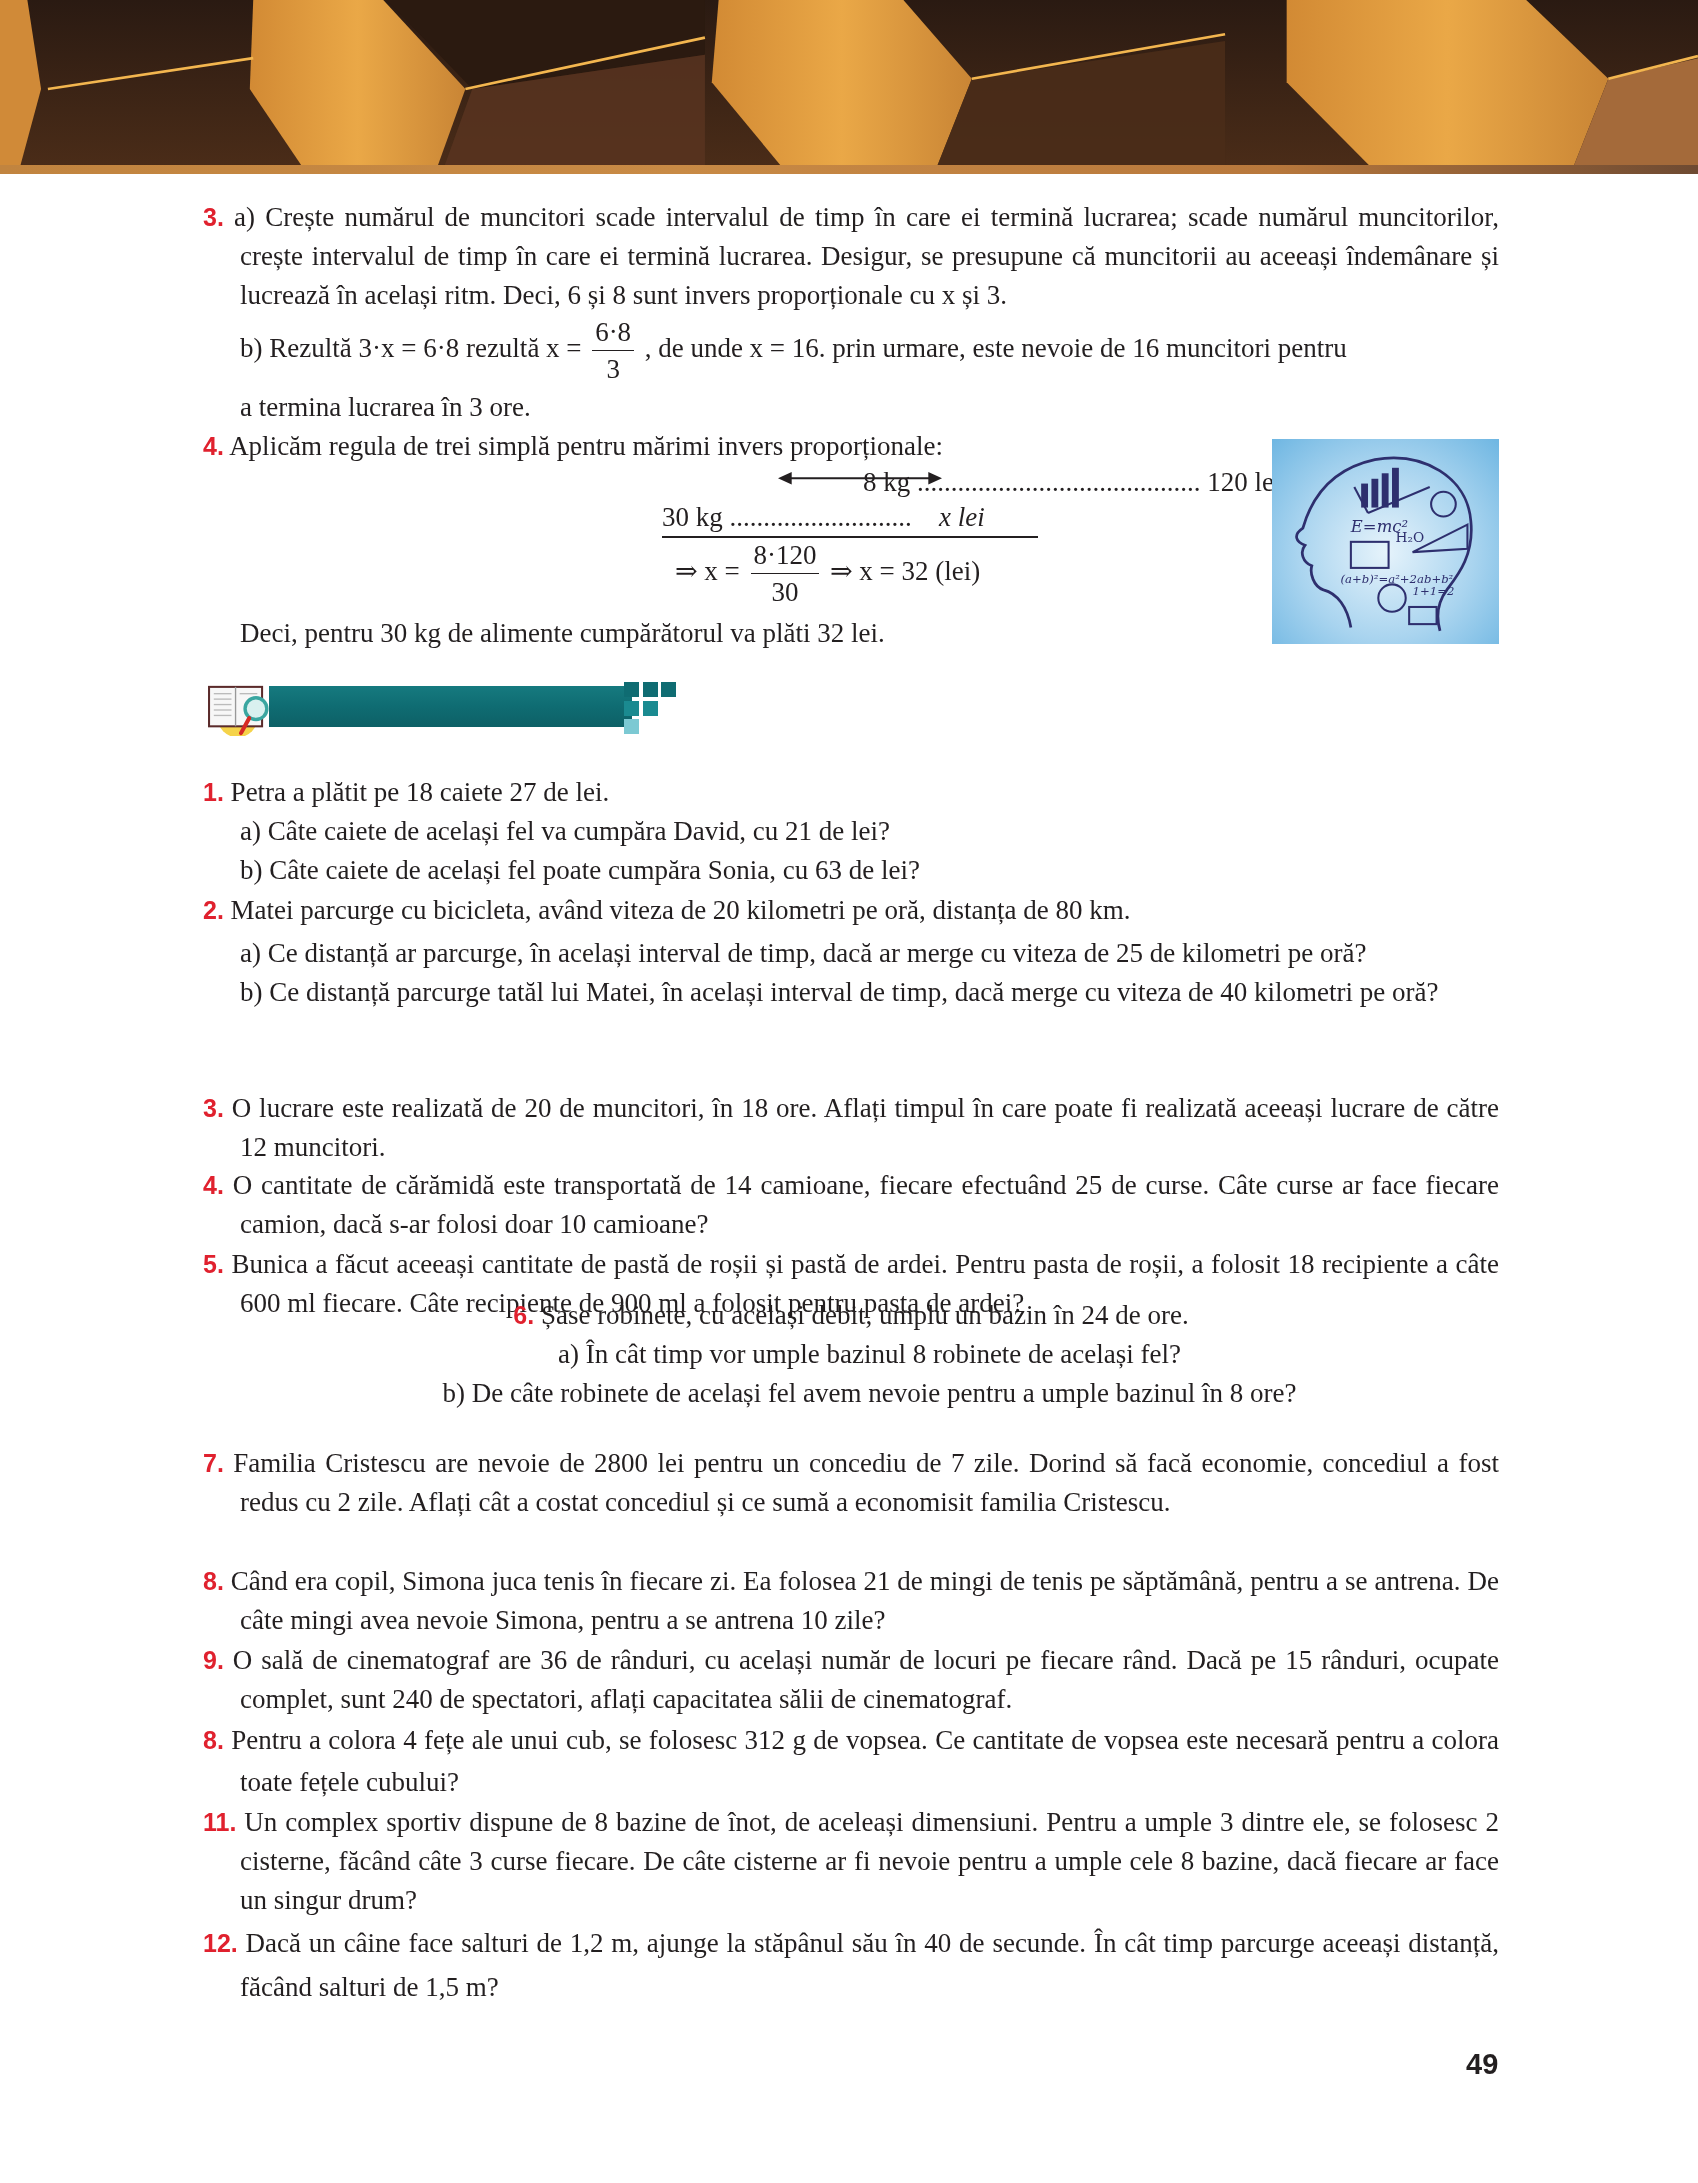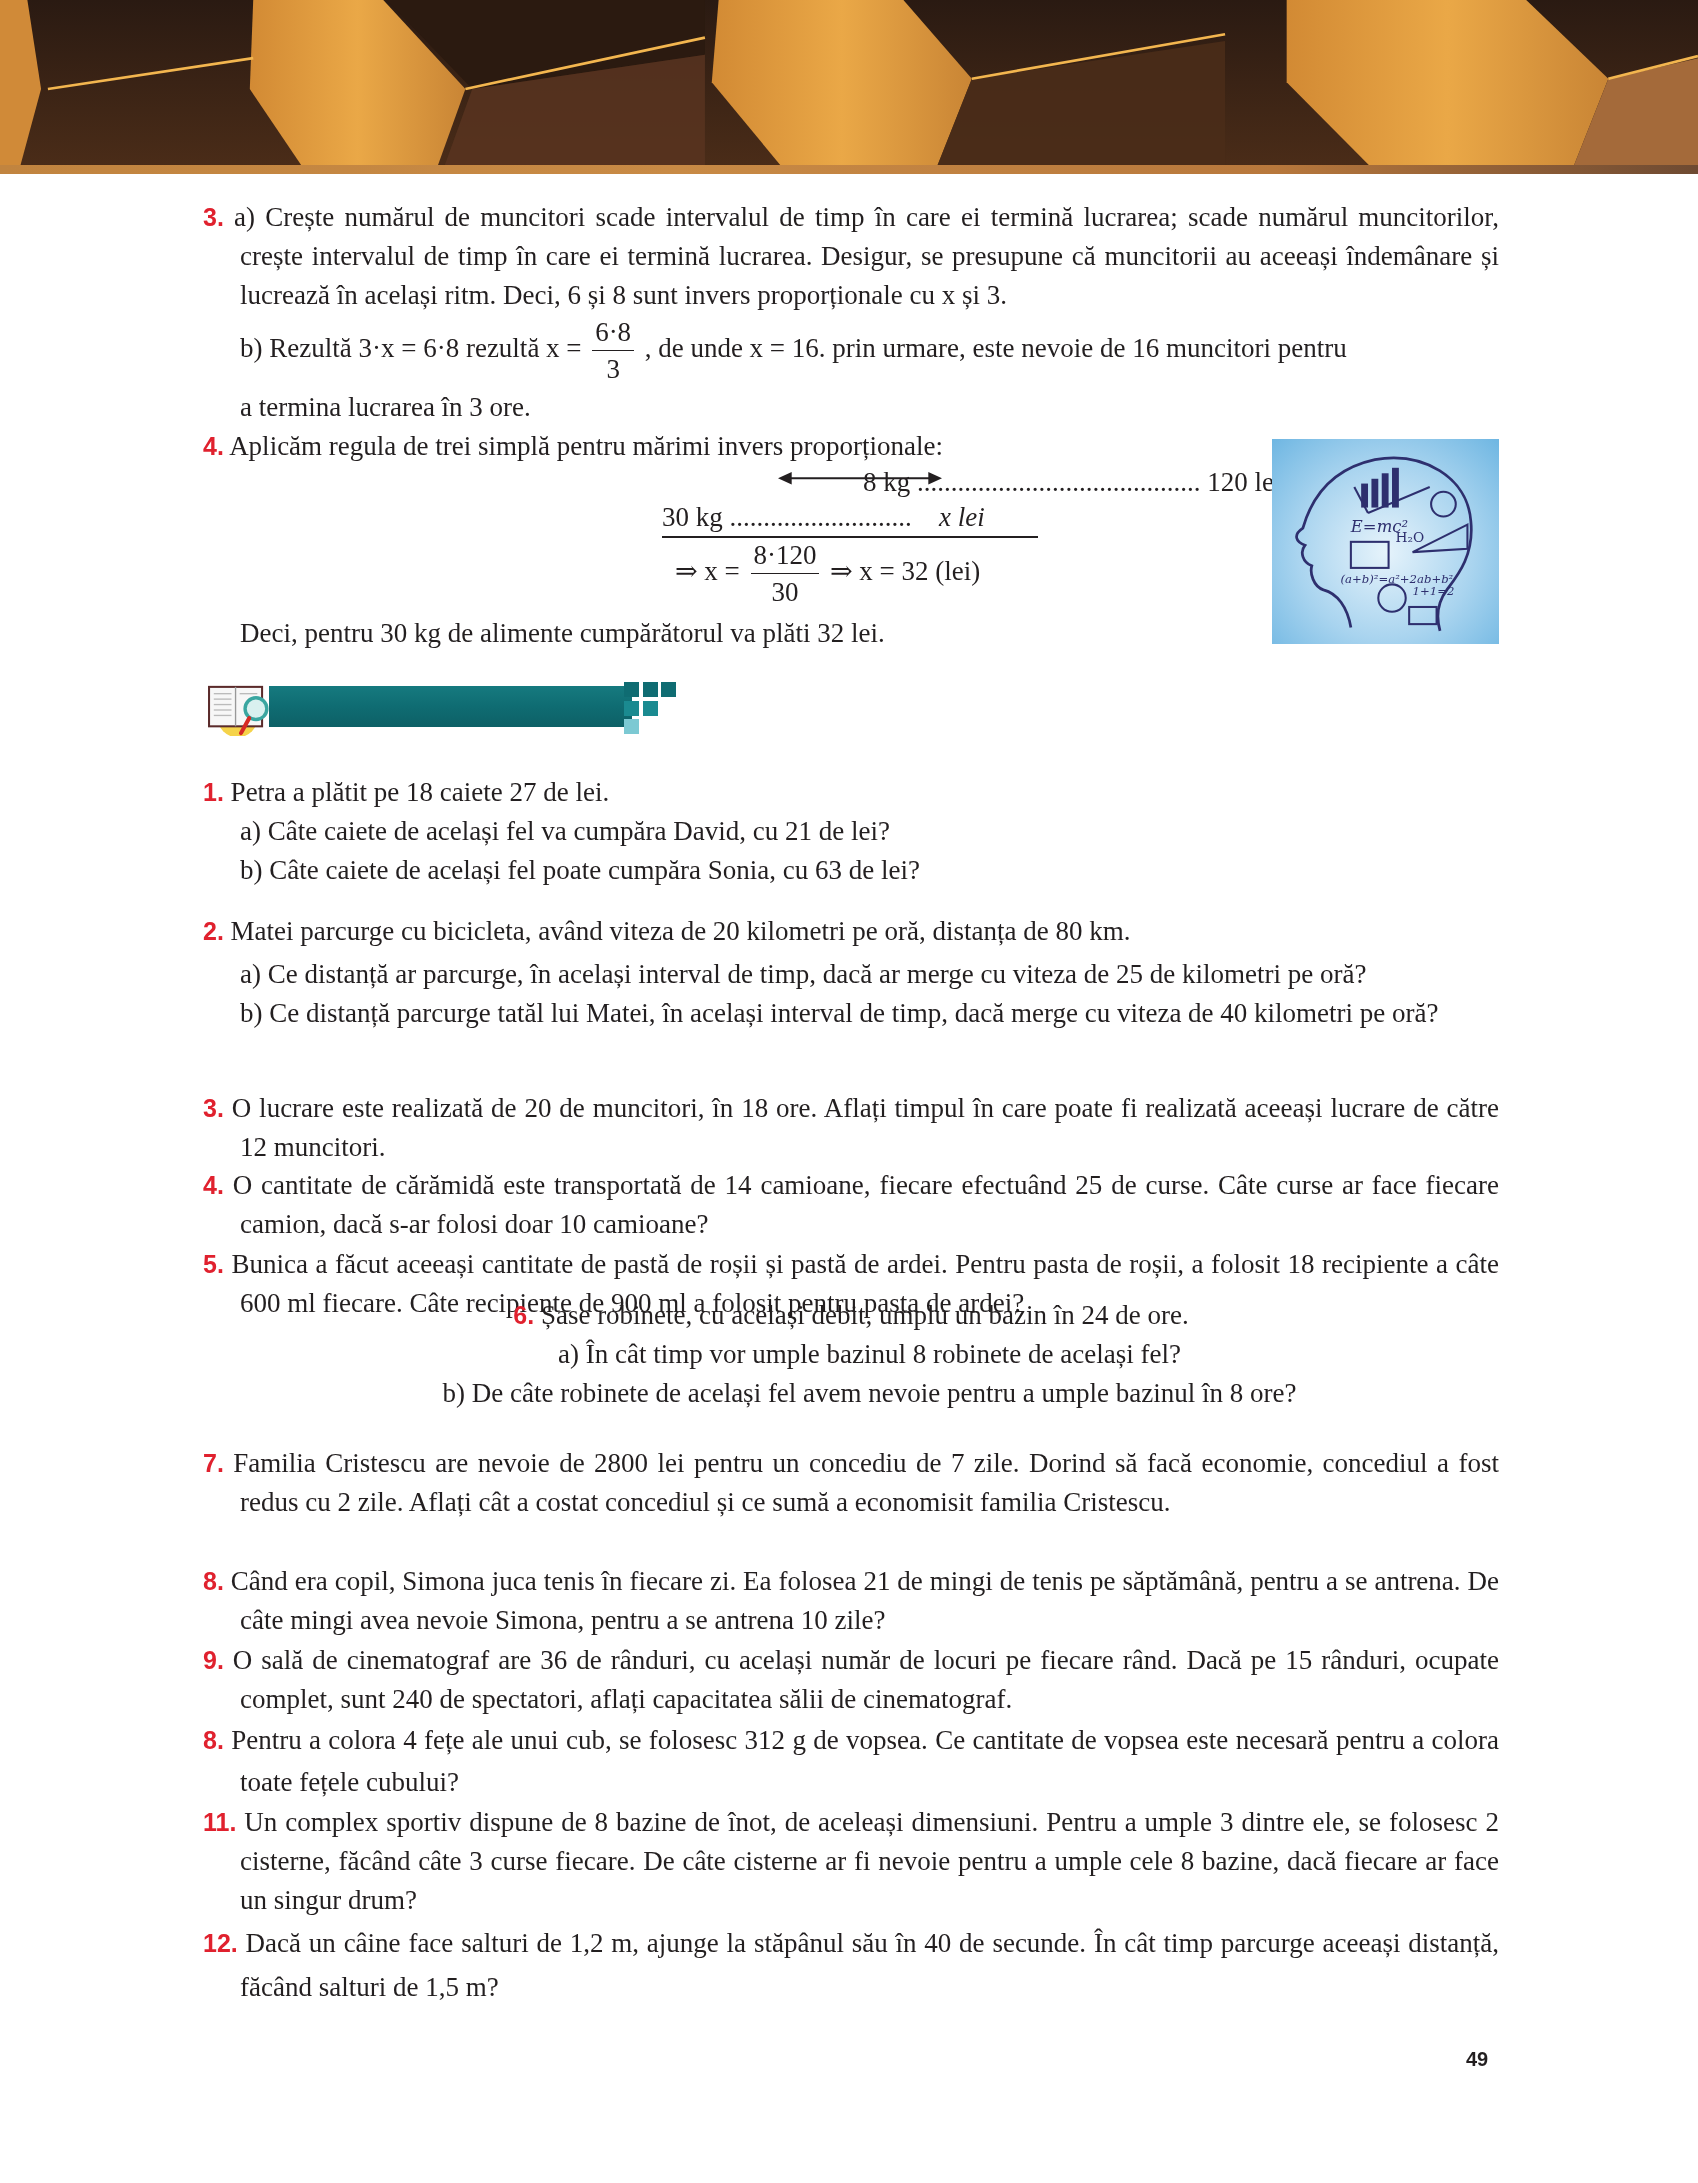--- a/index.html
+++ b/index.html
@@ -145,7 +145,7 @@
     <div class="sub">b) Câte caiete de același fel poate cumpăra Sonia, cu 63 de lei?</div>
   </div>
 
-  <div class="p" style="top:693px;margin-top:21px;">
+  <div class="p" style="top:693px;">
     <div class="ind" style="margin-bottom:4.1px;"><span class="num">2.</span> <span>Matei parcurge cu bicicleta, având viteza de 20 kilometri pe oră, distanța de 80 km.</span></div>
     <div class="sub just">a) Ce distanță ar parcurge, în același interval de timp, dacă ar merge cu viteza de 25 de kilometri pe oră?</div>
     <div class="sub just">b) Ce distanță parcurge tatăl lui Matei, în același interval de timp, dacă merge cu viteza de 40 kilometri pe oră?</div>

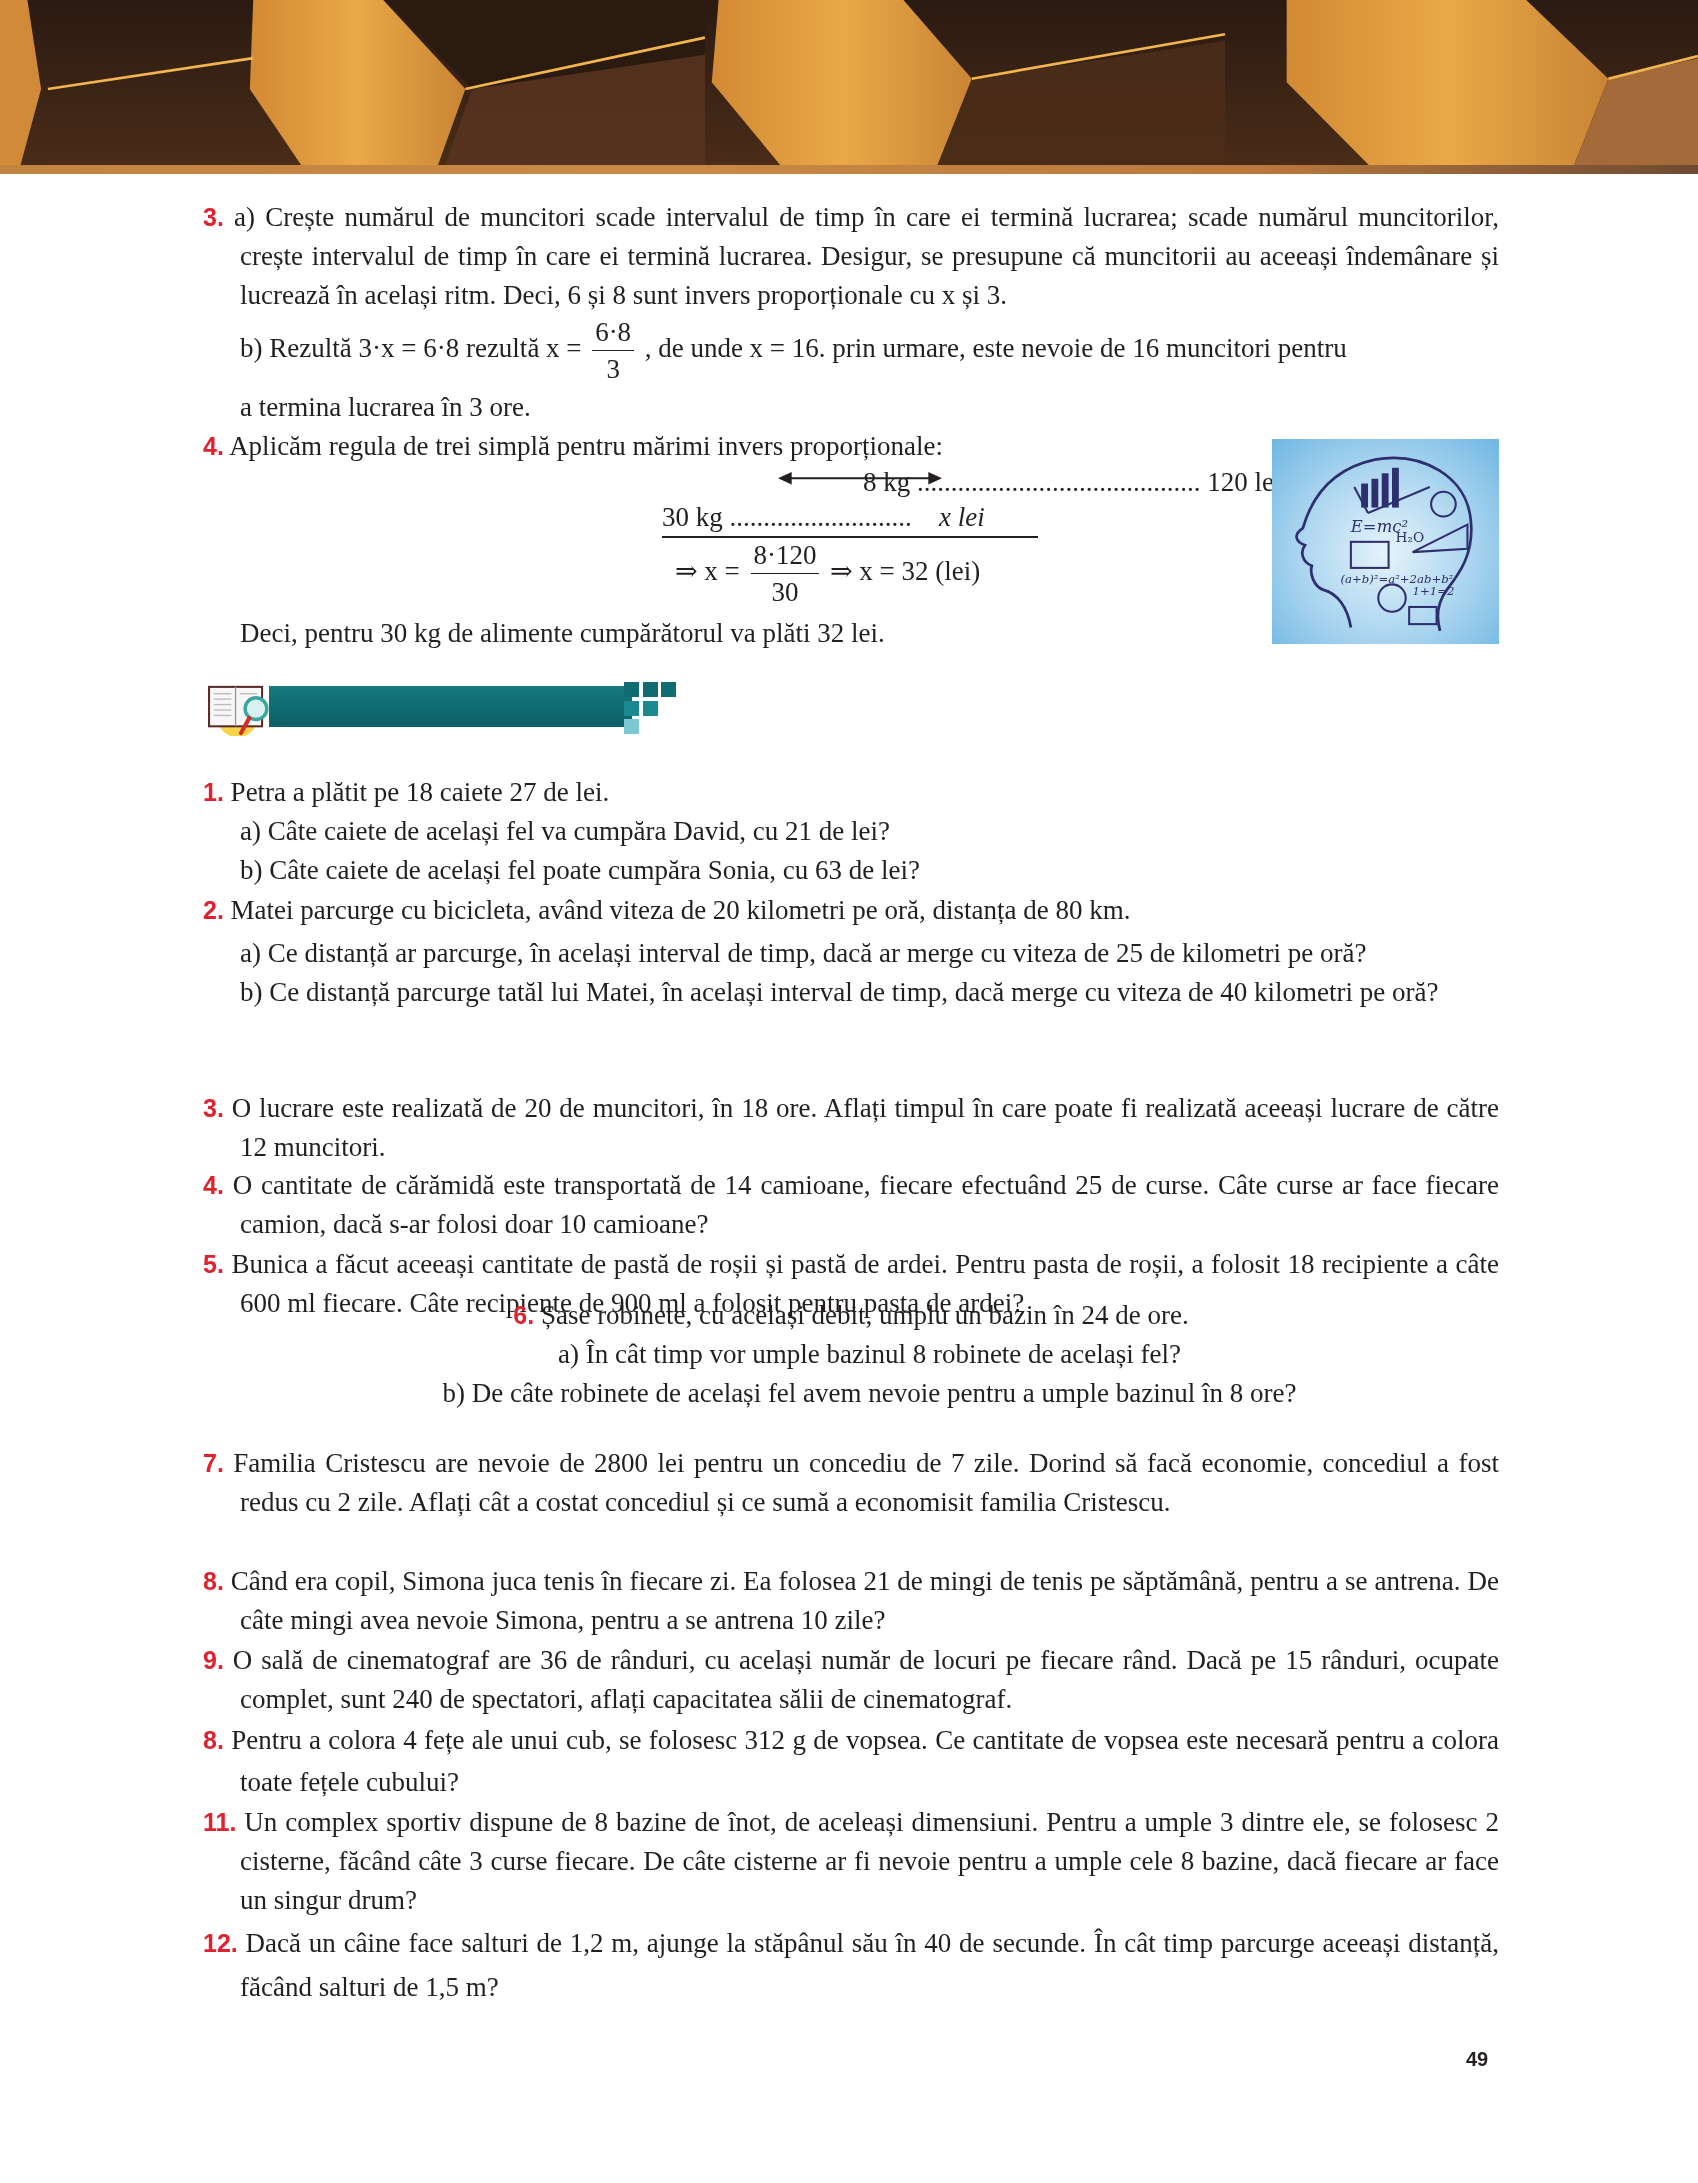--- a/index.html
+++ b/index.html
@@ -54,7 +54,7 @@
 
   .page-num {
     position: absolute; left: 1466px; top: 2048px;
-    font-family: "Liberation Sans", sans-serif; font-weight: bold; font-size: 20px; color: #231f20;
+    font-family: "Liberation Sans", sans-serif; font-weight: bold; font-size: 29px; color: #231f20;
   }
 </style>
 </head>

